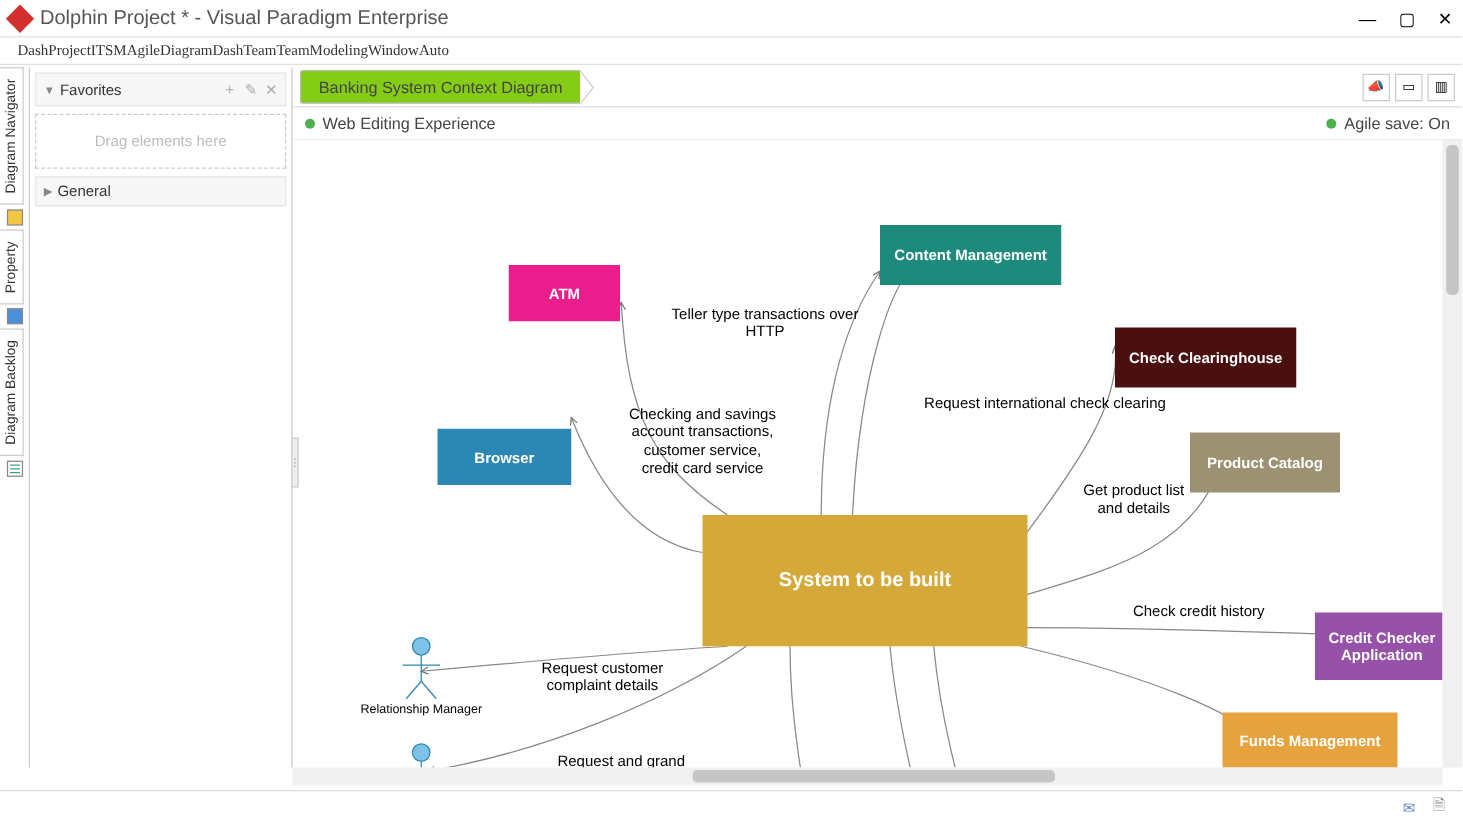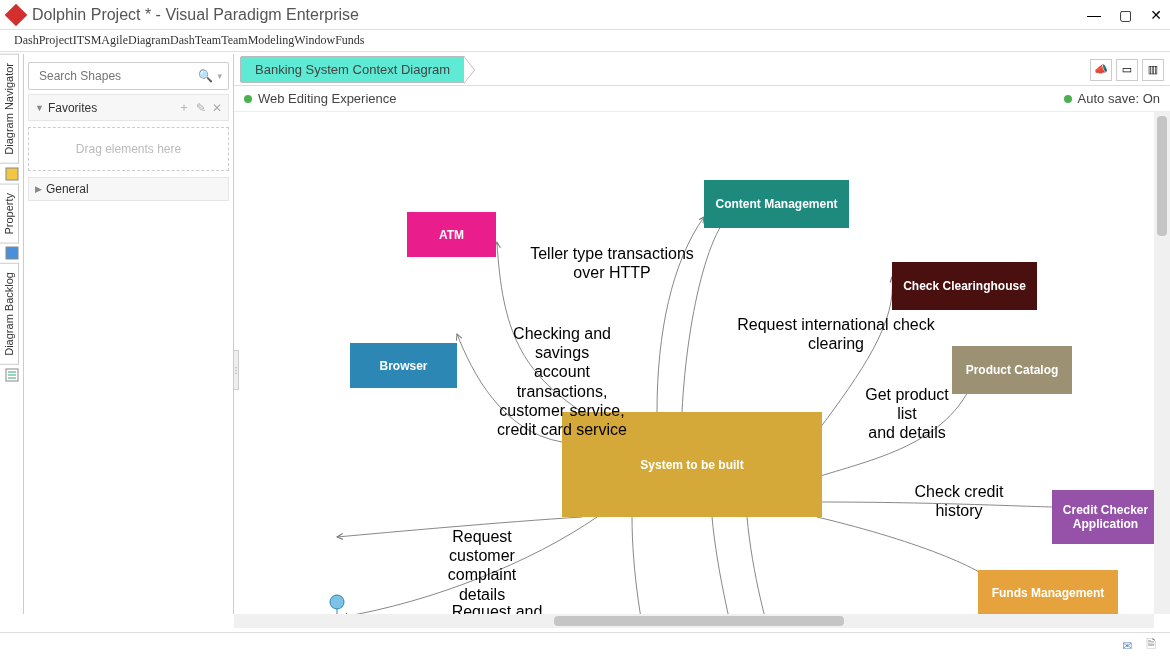--- a/index.html
+++ b/index.html
@@ -69,7 +69,7 @@
   <span>Team</span>
   <span>Modeling</span>
   <span>Window</span>
-  <span>Funds</span>
+  <span>Auto</span>
 </div>
 
 <div class="side-tabs">

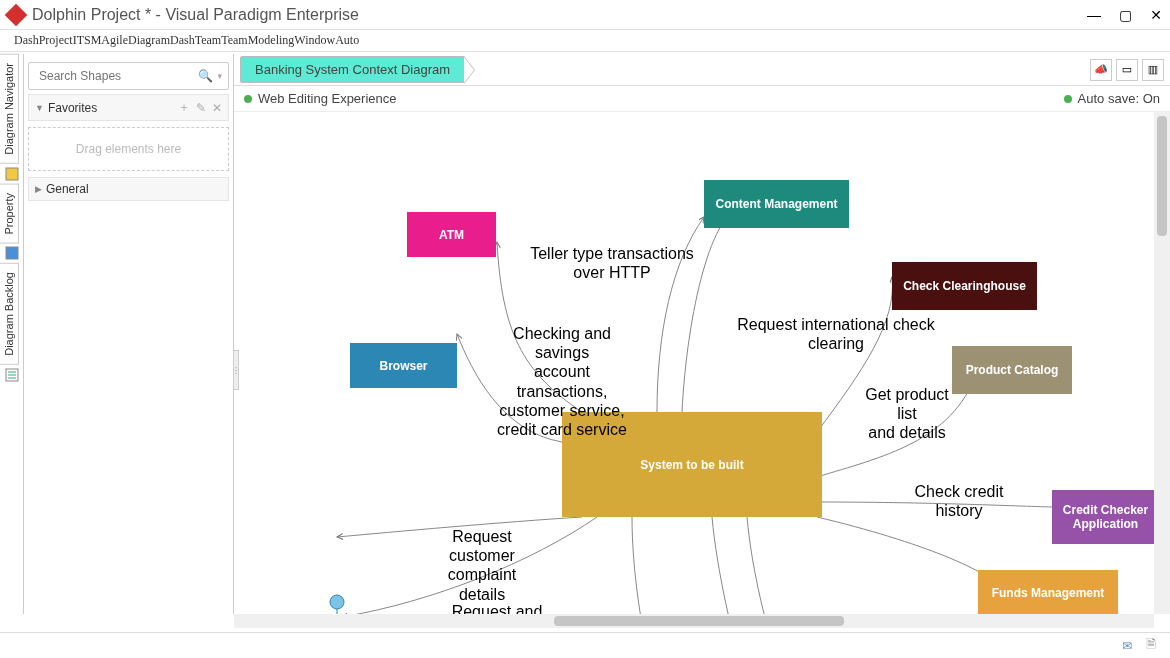--- a/index.html
+++ b/index.html
@@ -91,11 +91,6 @@
 </div>
 
 <div class="left-panel">
-  <div class="search-box">
-    <input placeholder="Search Shapes" style="">
-    <span style="color:#aaa;">🔍</span>
-    <span style="color:#aaa;margin-left:4px;font-size:9px;">▾</span>
-  </div>
   <div class="section-head">
     <span class="chev">▼</span>
     <span>Favorites</span>

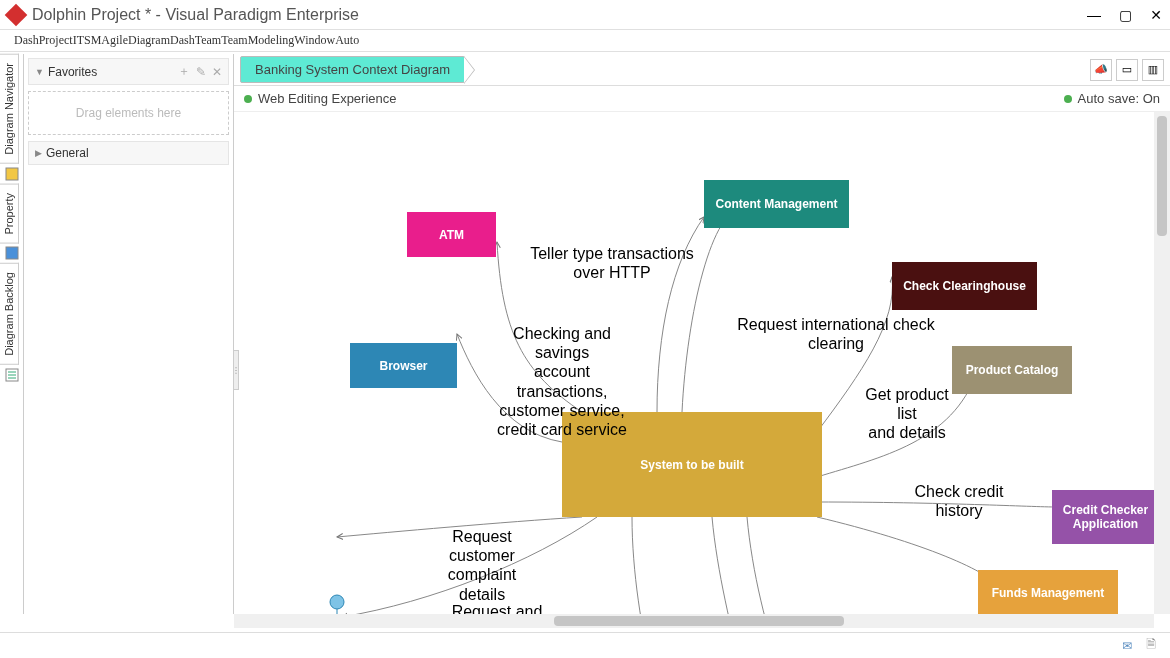--- a/index.html
+++ b/index.html
@@ -15,7 +15,7 @@
 .side-tab { writing-mode: vertical-rl; transform: rotate(180deg); padding: 8px 3px; font-size: 11px; color: #333; border: 1px solid #ccc; border-right: none; margin-bottom: 2px; cursor: pointer; text-align: center;}
 .side-tab-icon { width: 14px; height: 14px; margin: 3px auto; display: block; }
 .left-panel { position: absolute; left: 24px; top: 54px; width: 210px; height: 560px; border-right: 1px solid #ccc; padding: 4px; background: #fff; }
-.breadcrumb-chip { display: inline-block; padding: 5px 14px; border: 1px solid #bbb; border-radius: 2px; background: #5eead4; font-size: 13px; color: #444; position: relative; margin-left: 6px; }
+.breadcrumb-chip { display: inline-block; padding: 5px 14px; border: 1px solid #bbb; border-radius: 2px; background: #84cc16; font-size: 13px; color: #444; position: relative; margin-left: 6px; }
 .breadcrumb-chip::after { content:""; position:absolute; right:-10px; top:0; width:0; height:0; border-top:13px solid transparent; border-bottom:13px solid transparent; border-left:10px solid #fff;}
 .breadcrumb-chip::before { content:""; position:absolute; right:-11px; top:-1px; width:0; height:0; border-top:14px solid transparent; border-bottom:14px solid transparent; border-left:11px solid #bbb;}
 .search-box { display: flex; align-items: center; border: 1px solid #ccc; border-radius: 2px; padding: 2px 6px; margin: 4px 0; }

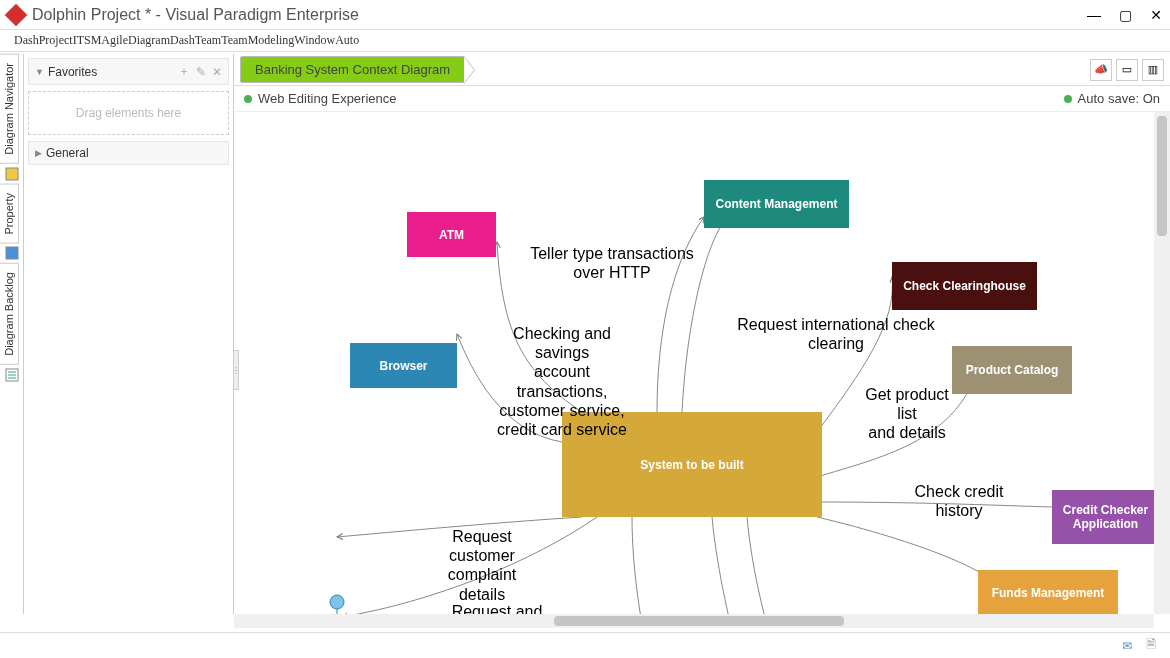--- a/index.html
+++ b/index.html
@@ -124,7 +124,7 @@
       </div>
     <div class="status-right">
         <span class="dot"></span>
-        <span>Auto save: On</span>
+        <span>Agile save: On</span>
       </div>
   </div>
 

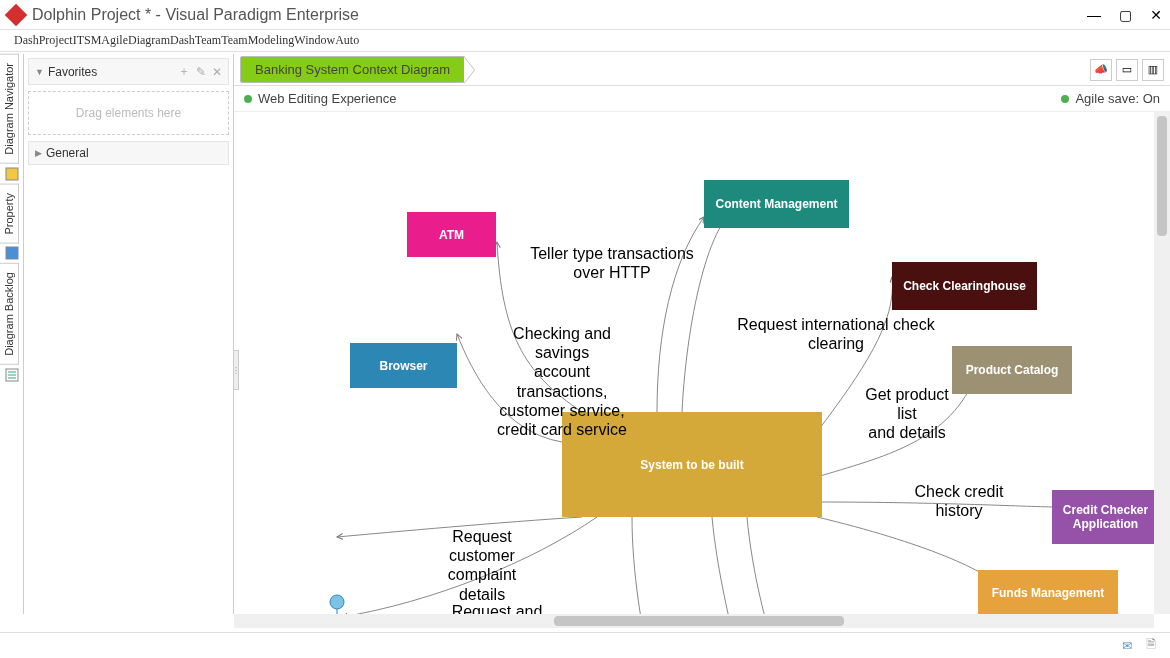--- a/index.html
+++ b/index.html
@@ -34,7 +34,7 @@
 .status-right { display: flex; align-items: center; color: #444; font-size: 13px; }
 .canvas { position: absolute; left: 8px; top: 58px; right: 16px; bottom: 14px; background: #fff; overflow: hidden; }
 .node { position: absolute; color: #fff; font-size: 12px; display: flex; align-items: center; justify-content: center; text-align: center; font-weight: bold; padding: 4px; }
-.lbl { position: absolute; font-size: 16px; color: #000; text-align: center; line-height: 1.2; }
+.lbl { position: absolute; font-size: 12px; color: #000; text-align: center; line-height: 1.2; }
 .actor { position: absolute; text-align: center; font-size: 10px; color: #000; }
 .hbar { position: absolute; left: 0; right: 16px; bottom: 0; height: 14px; background: #f0f0f0; }
 .hbar .thumb { position: absolute; top: 2px; height: 10px; background: #c5c5c5; border-radius: 4px; }

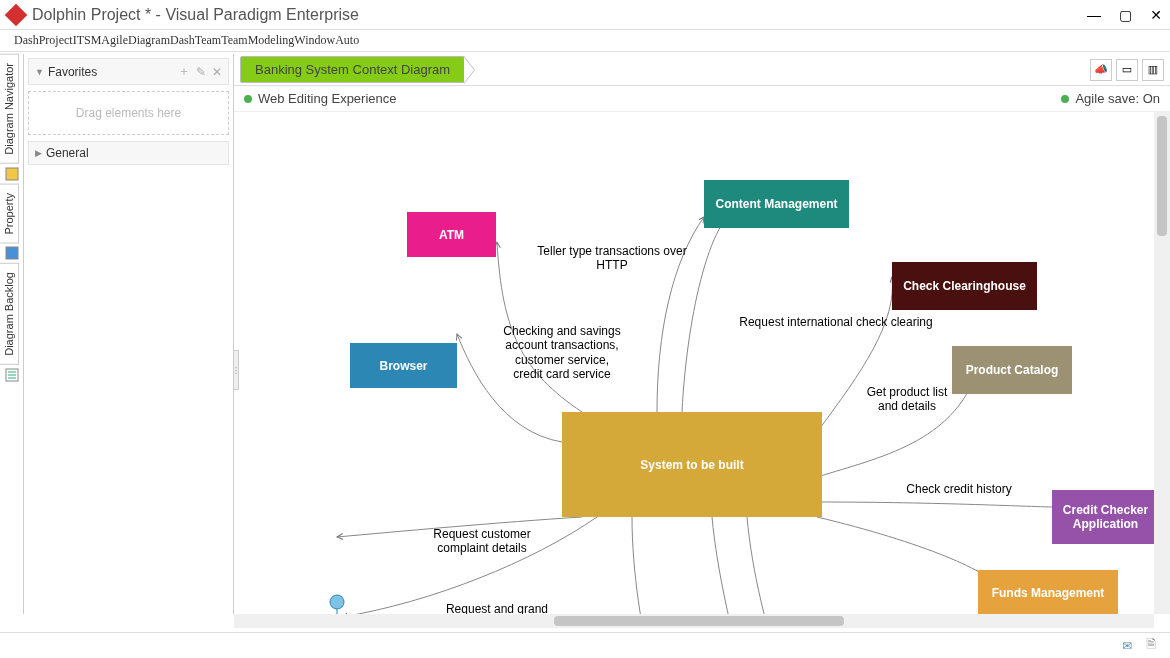--- a/index.html
+++ b/index.html
@@ -159,7 +159,7 @@
     <div class="node" style="left:710px; top:234px; width:120px; height:48px; background:#9c9172;">Product Catalog</div>
     <div class="node" style="left:736px; top:458px; width:140px; height:45px; background:#e6a23c;">Funds Management</div>
     <div class="node" style="left:810px; top:378px; width:107px; height:54px; background:#9552a8;">Credit Checker Application</div>
-    <div class="node" style="left:320px; top:300px; width:260px; height:105px; background:#d4a93a; font-size:12px;">System to be built</div>
+    <div class="node" style="left:320px; top:300px; width:260px; height:105px; background:#d4a93a; font-size:16px;">System to be built</div>
 
     <div class="lbl" style="left:280px; top:132px; width:180px;">Teller type transactions over HTTP</div>
     <div class="lbl" style="left:494px; top:203px; width:200px;">Request international check clearing</div>

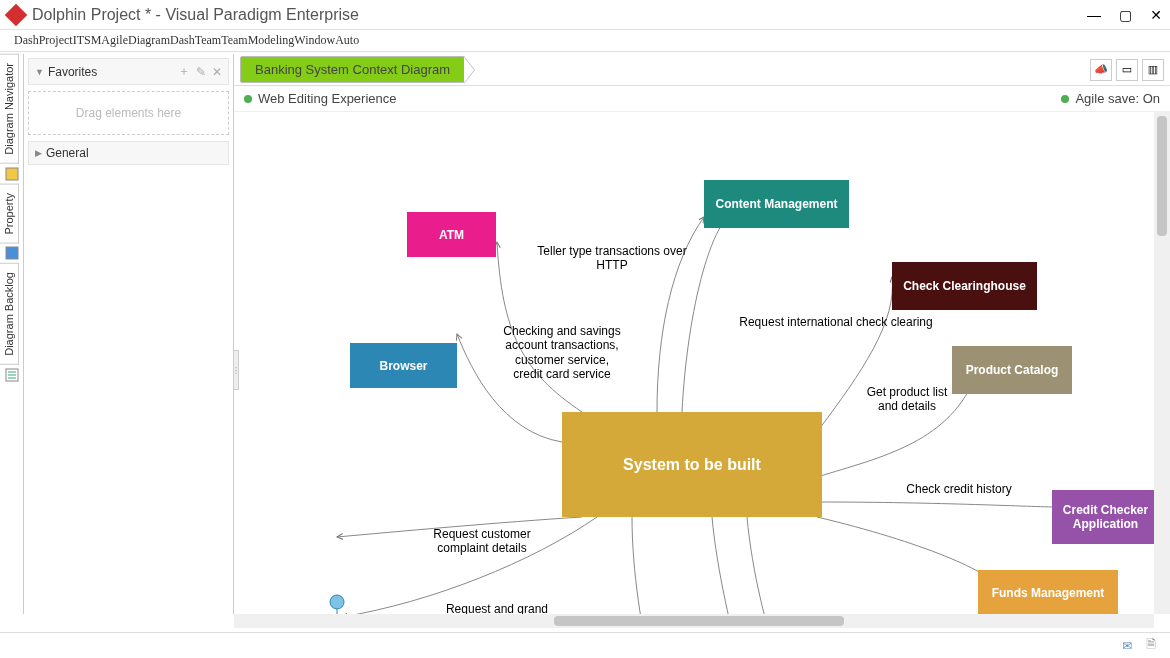--- a/index.html
+++ b/index.html
@@ -175,6 +175,16 @@
     <div class="lbl" style="left:200px; top:490px; width:110px; white-space:pre-line;">Request and grand
 waiver approval</div>
 
+    <div class="actor" style="left:40px; top:395px; width:110px;">
+      <svg width="40" height="55" style="display:block;margin:0 auto;">
+          <circle cx="20" cy="10" r="7" fill="#7ec3e6" stroke="#2d87b5"></circle>
+          <line x1="20" y1="17" x2="20" y2="38" stroke="#2d87b5"></line>
+          <line x1="5" y1="25" x2="35" y2="25" stroke="#2d87b5"></line>
+          <line x1="20" y1="38" x2="8" y2="52" stroke="#2d87b5"></line>
+          <line x1="20" y1="38" x2="32" y2="52" stroke="#2d87b5"></line>
+        </svg>
+      <div>Relationship Manager</div>
+    </div>
     <div class="actor" style="left:40px; top:480px; width:110px;">
       <svg width="40" height="55" style="display:block;margin:0 auto;">
           <circle cx="20" cy="10" r="7" fill="#7ec3e6" stroke="#2d87b5"></circle>

